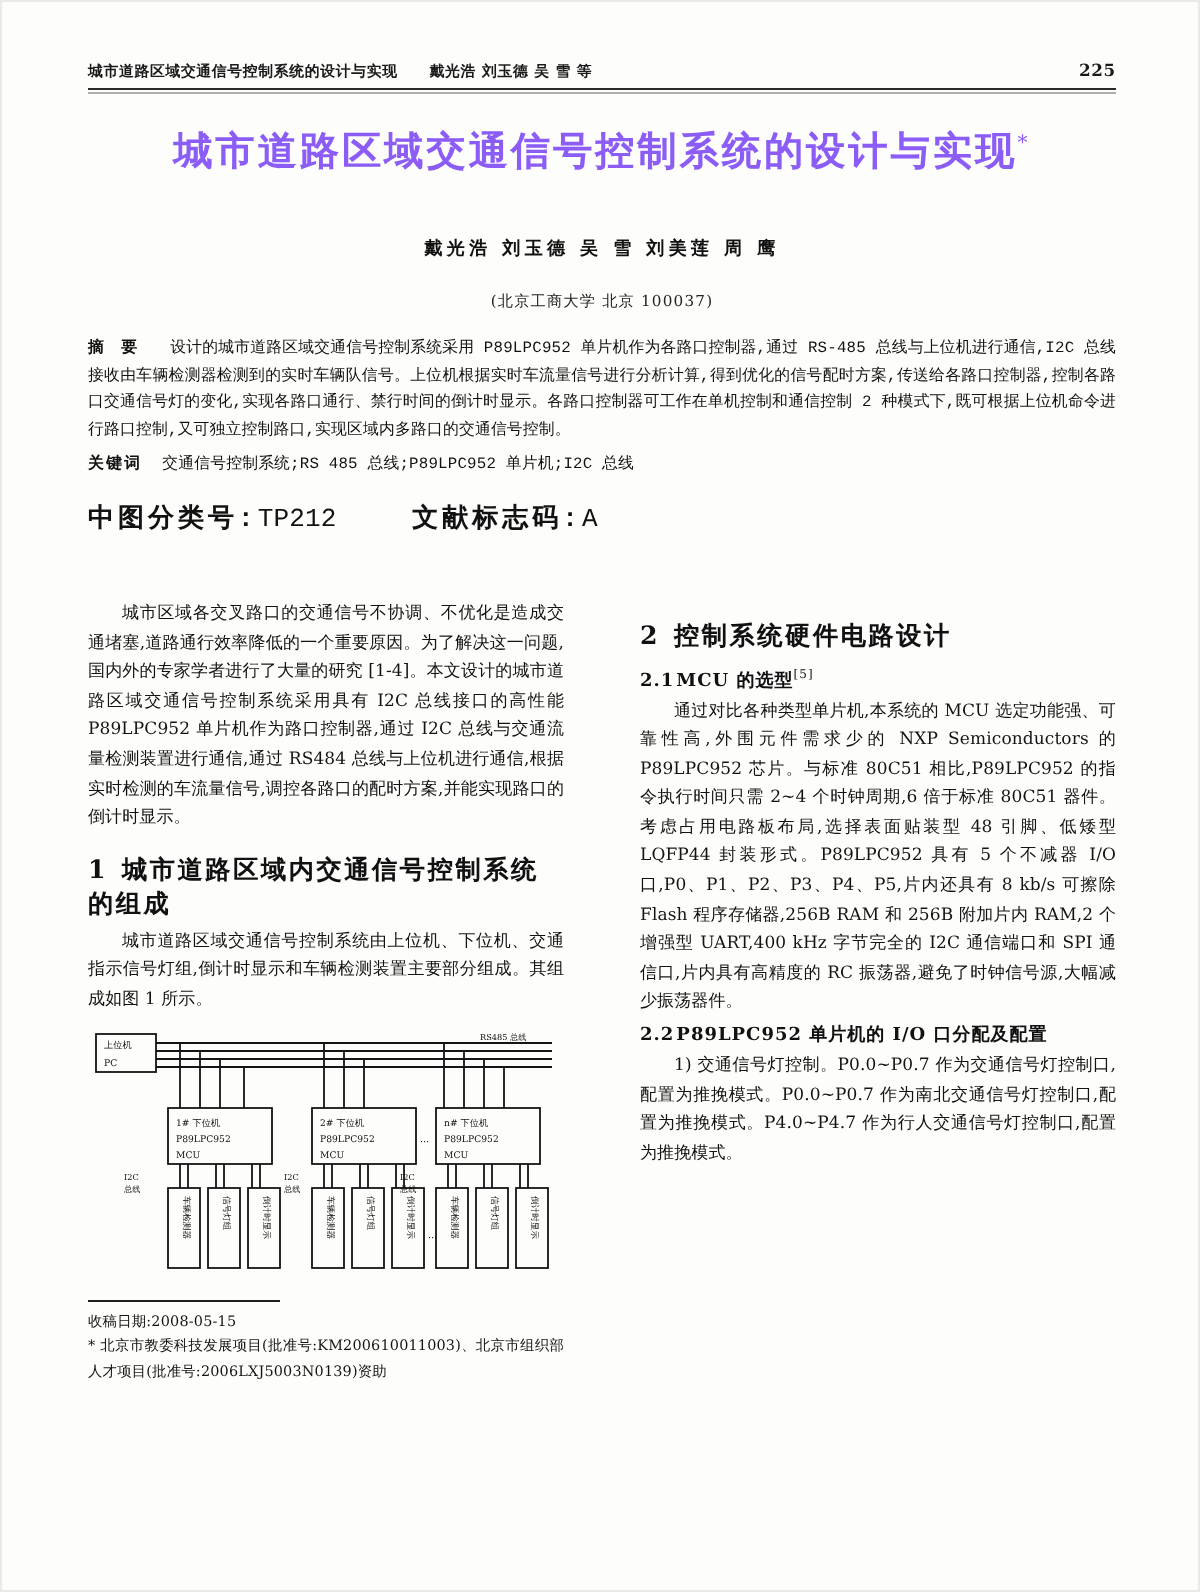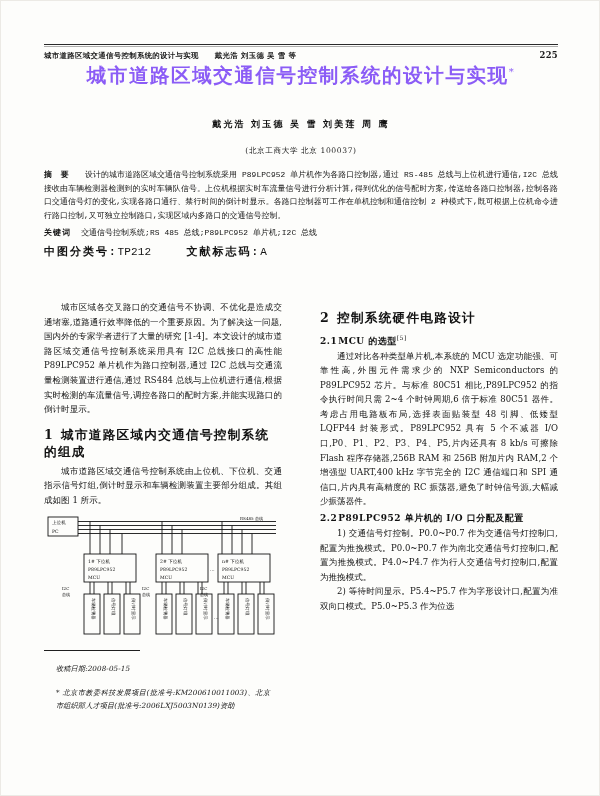--- a/index.html
+++ b/index.html
@@ -37,7 +37,7 @@
   }
   .runhead .rh-title{font-family:"DejaVu Serif","Liberation Serif",serif;}
   .runhead .rh-authors{margin-left:16px;font-family:"DejaVu Serif","Liberation Serif",serif;}
-  .runhead .rh-page{margin-left:auto;font-family:"DejaVu Serif","Liberation Serif",serif;font-size:8.4px;margin-top:20px;}
+  .runhead .rh-page{margin-left:auto;font-family:"DejaVu Serif","Liberation Serif",serif;font-size:8.4px;}
   .rule-top{
     position:absolute;left:44px;right:42px;top:44px;
     height:1px;background:#2a2a2a;

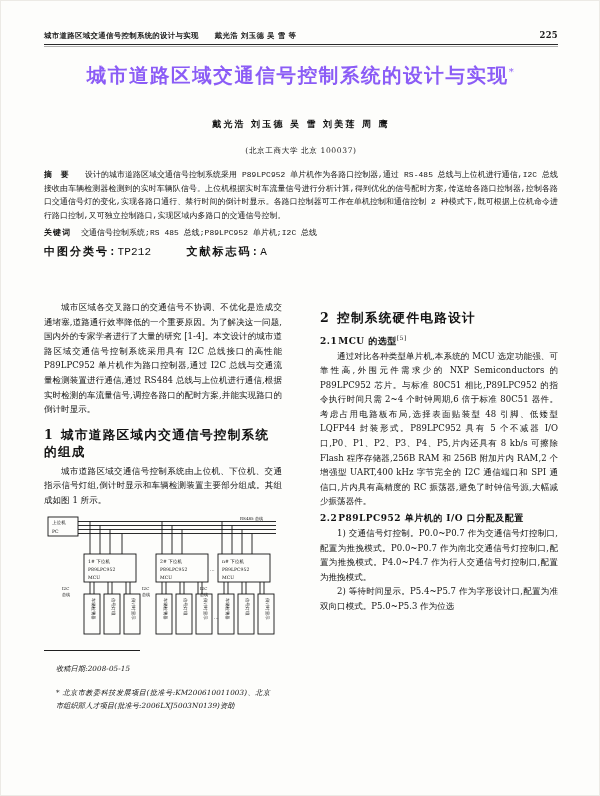--- a/index.html
+++ b/index.html
@@ -85,7 +85,7 @@
   .abs-p{margin:0 0 1px 0;text-indent:0;}
   .kw{margin-top:4px;font-size:7.9px;line-height:13.4px;}
   .kw .lbl{font-weight:bold;letter-spacing:1.2px;margin-right:5px;}
-  .clc{margin-top:6px;font-size:11px;line-height:13.4px;}
+  .clc{margin-top:13px;font-size:13px;line-height:13.4px;}
   .clc .lbl{font-weight:bold;}
   .clc .gap{display:inline-block;width:22px;}
 

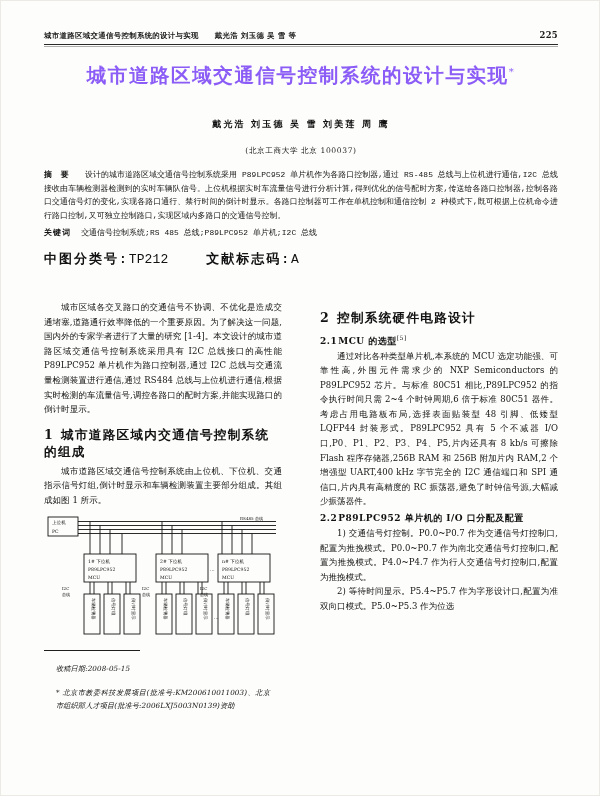--- a/index.html
+++ b/index.html
@@ -348,7 +348,6 @@
       </div>
 
       <p class="bodytext indent">1) 交通信号灯控制。P0.0~P0.7 作为交通信号灯控制口,配置为推挽模式。P0.0~P0.7 作为南北交通信号灯控制口,配置为推挽模式。P4.0~P4.7 作为行人交通信号灯控制口,配置为推挽模式。</p>
-      <p class="bodytext indent">2) 等待时间显示。P5.4~P5.7 作为字形设计口,配置为准双向口模式。P5.0~P5.3 作为位选</p>
     </div>
   </div>
 

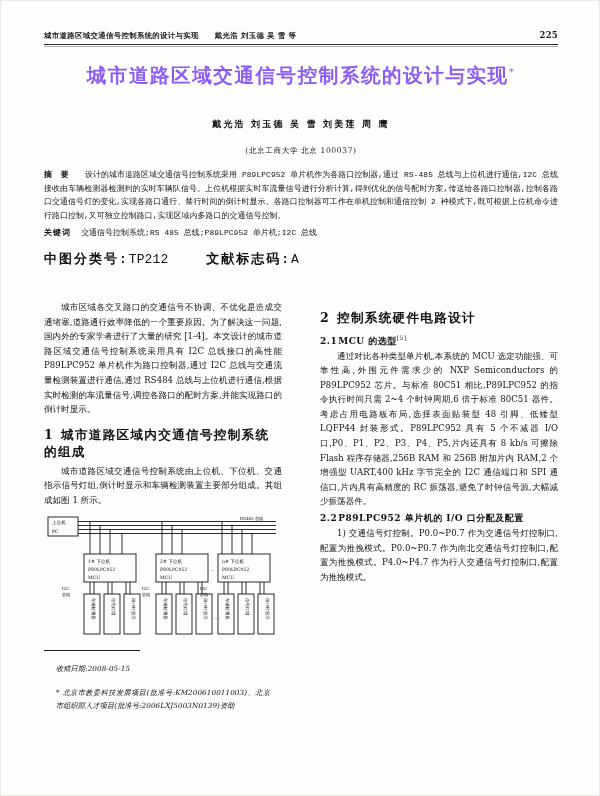--- a/index.html
+++ b/index.html
@@ -166,7 +166,7 @@
     text-align:justify;
     letter-spacing:.1px;
   }
-  .footnote .fn-line{margin:12px;font-style:italic;}
+  .footnote .fn-line{margin:0;}
   .footnote .fn-star{text-indent:0;}
 </style>
 </head>

